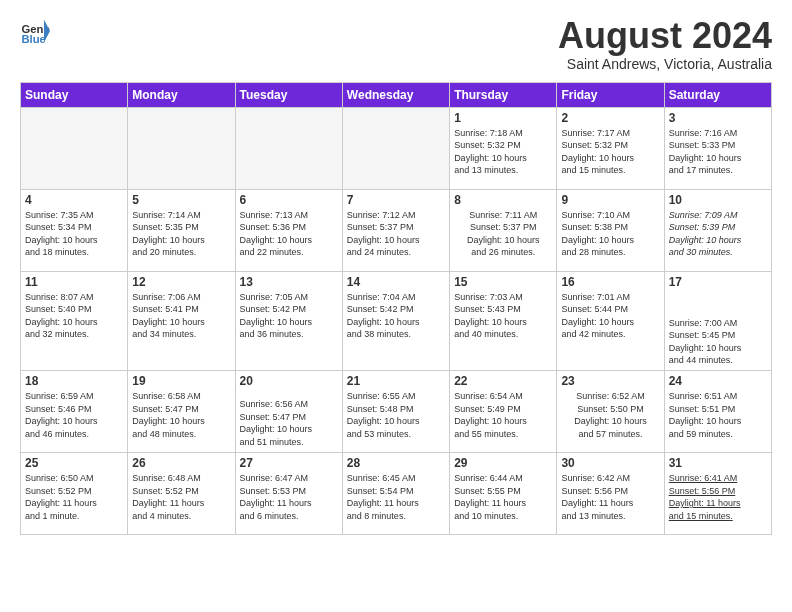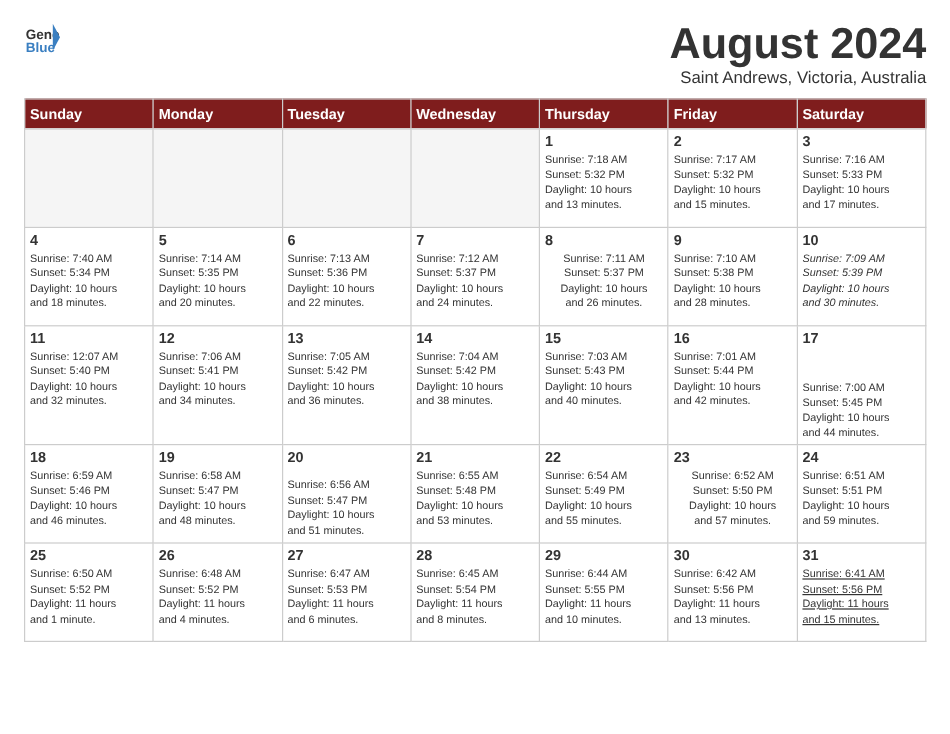--- a/index.html
+++ b/index.html
@@ -48,7 +48,7 @@
       table-layout: fixed;
     }
     .calendar th {
-      background-color: #7f1d1d;
+      background-color: #6d28d9;
       color: #fff;
       font-size: 12px;
       font-weight: bold;

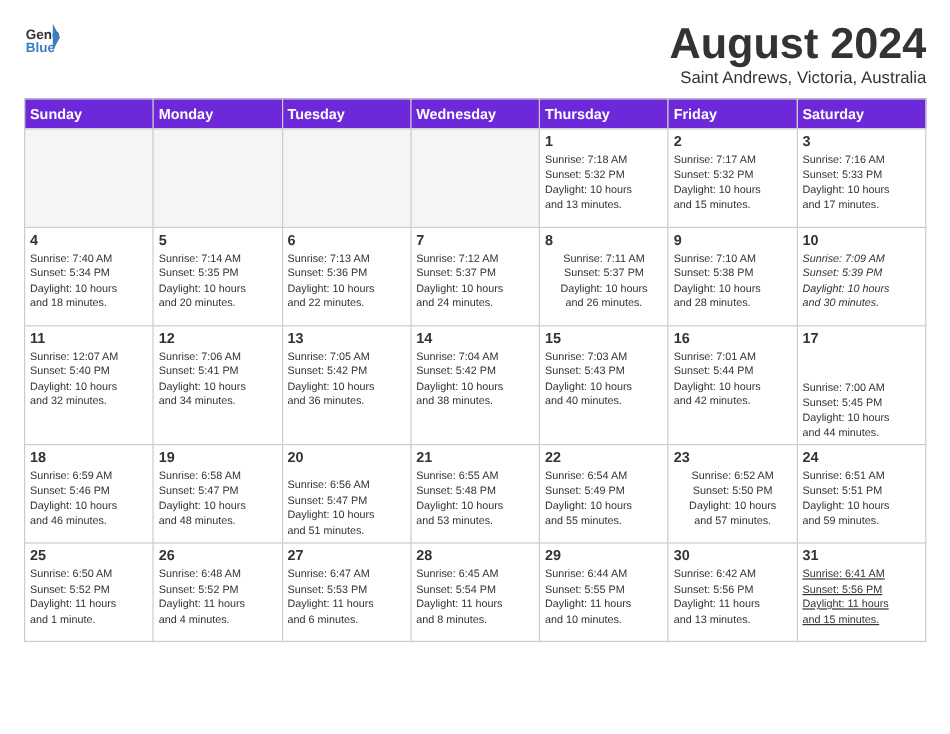--- a/index.html
+++ b/index.html
@@ -143,7 +143,7 @@
         <tr>
           <td>
             <span class="day-number">4</span>
-            <div class="day-info" style="white-space: pre-line;">Sunrise: 7:40 AM
+            <div class="day-info" style="white-space: pre-line;">Sunrise: 7:35 AM
 Sunset: 5:34 PM
 Daylight: 10 hours
 and 18 minutes.</div>

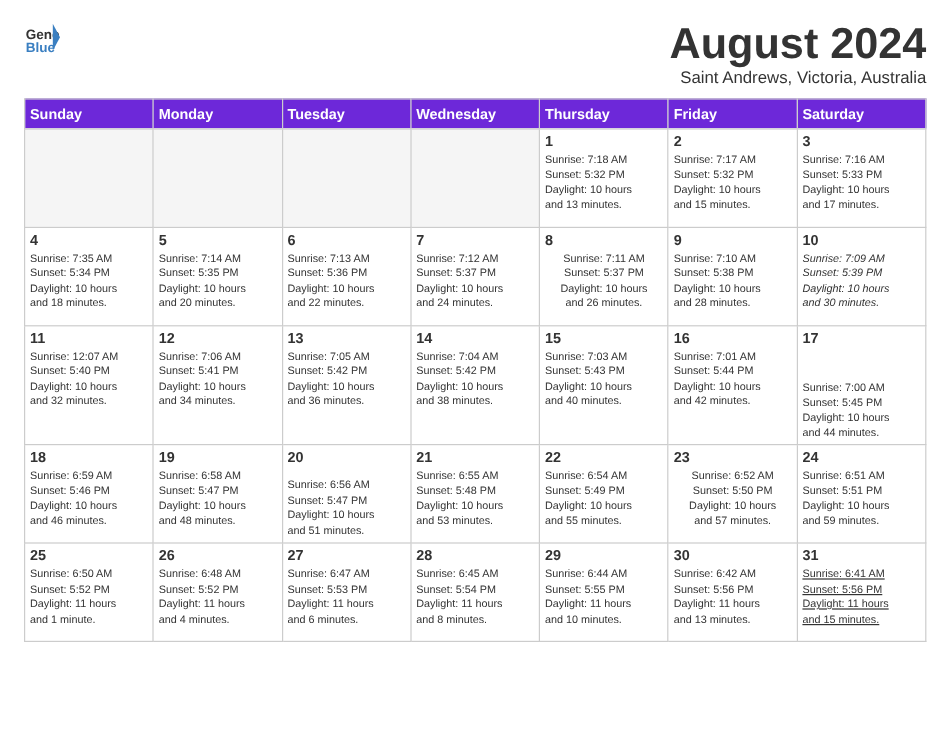--- a/index.html
+++ b/index.html
@@ -194,7 +194,7 @@
         <tr>
           <td>
             <span class="day-number">11</span>
-            <div class="day-info" style="white-space: pre-line;">Sunrise: 12:07 AM
+            <div class="day-info" style="white-space: pre-line;">Sunrise: 8:07 AM
 Sunset: 5:40 PM
 Daylight: 10 hours
 and 32 minutes.</div>

